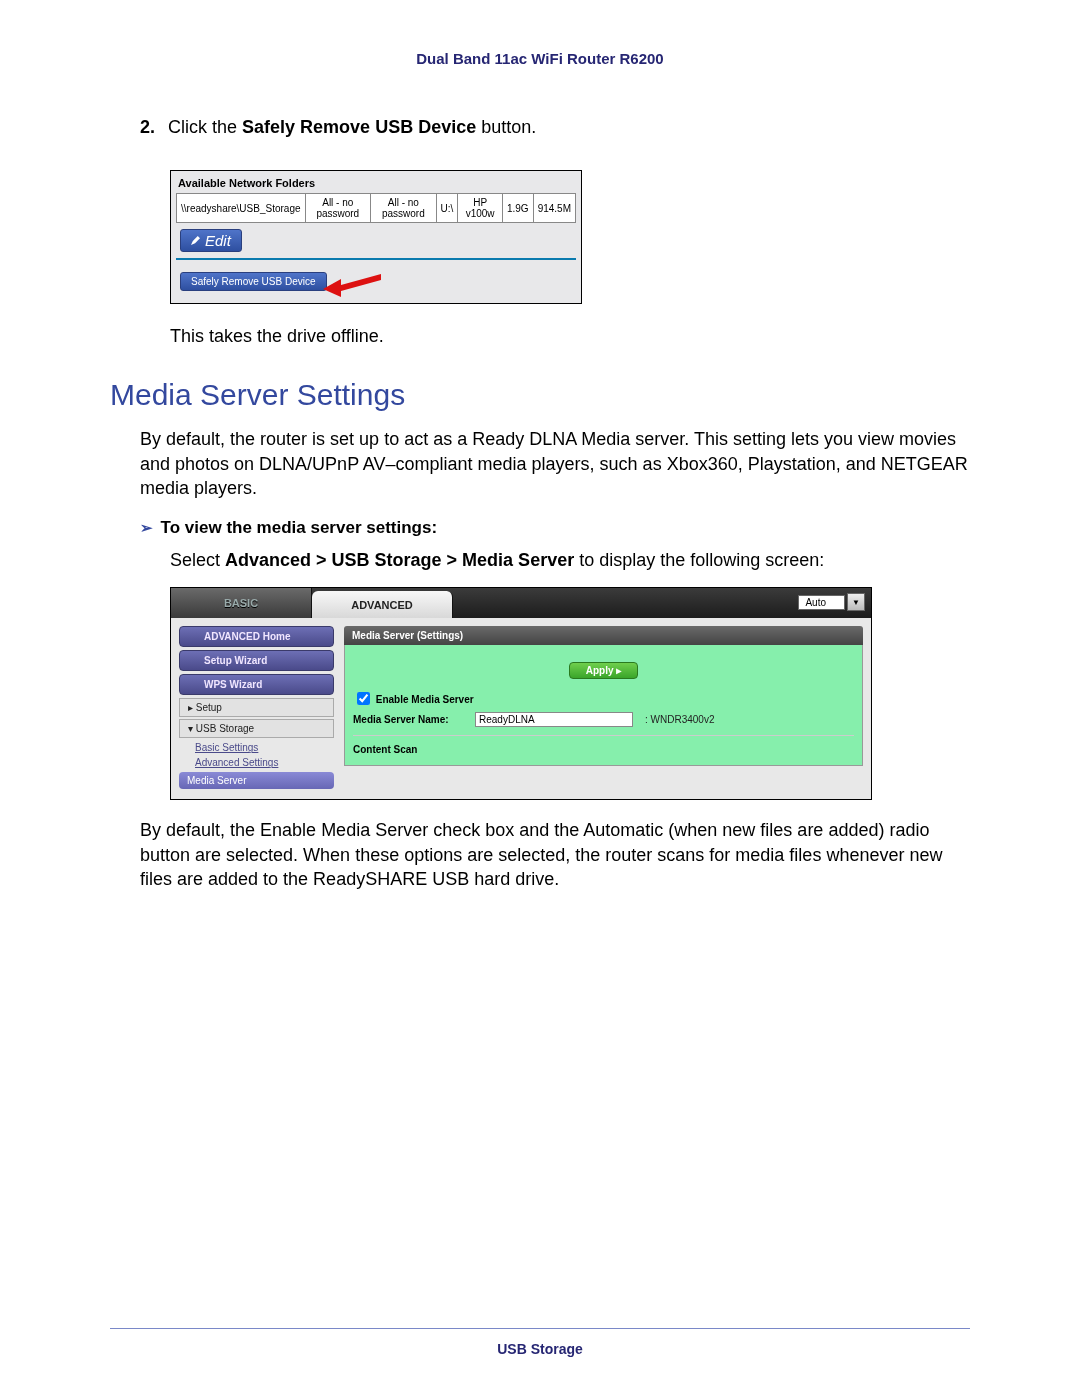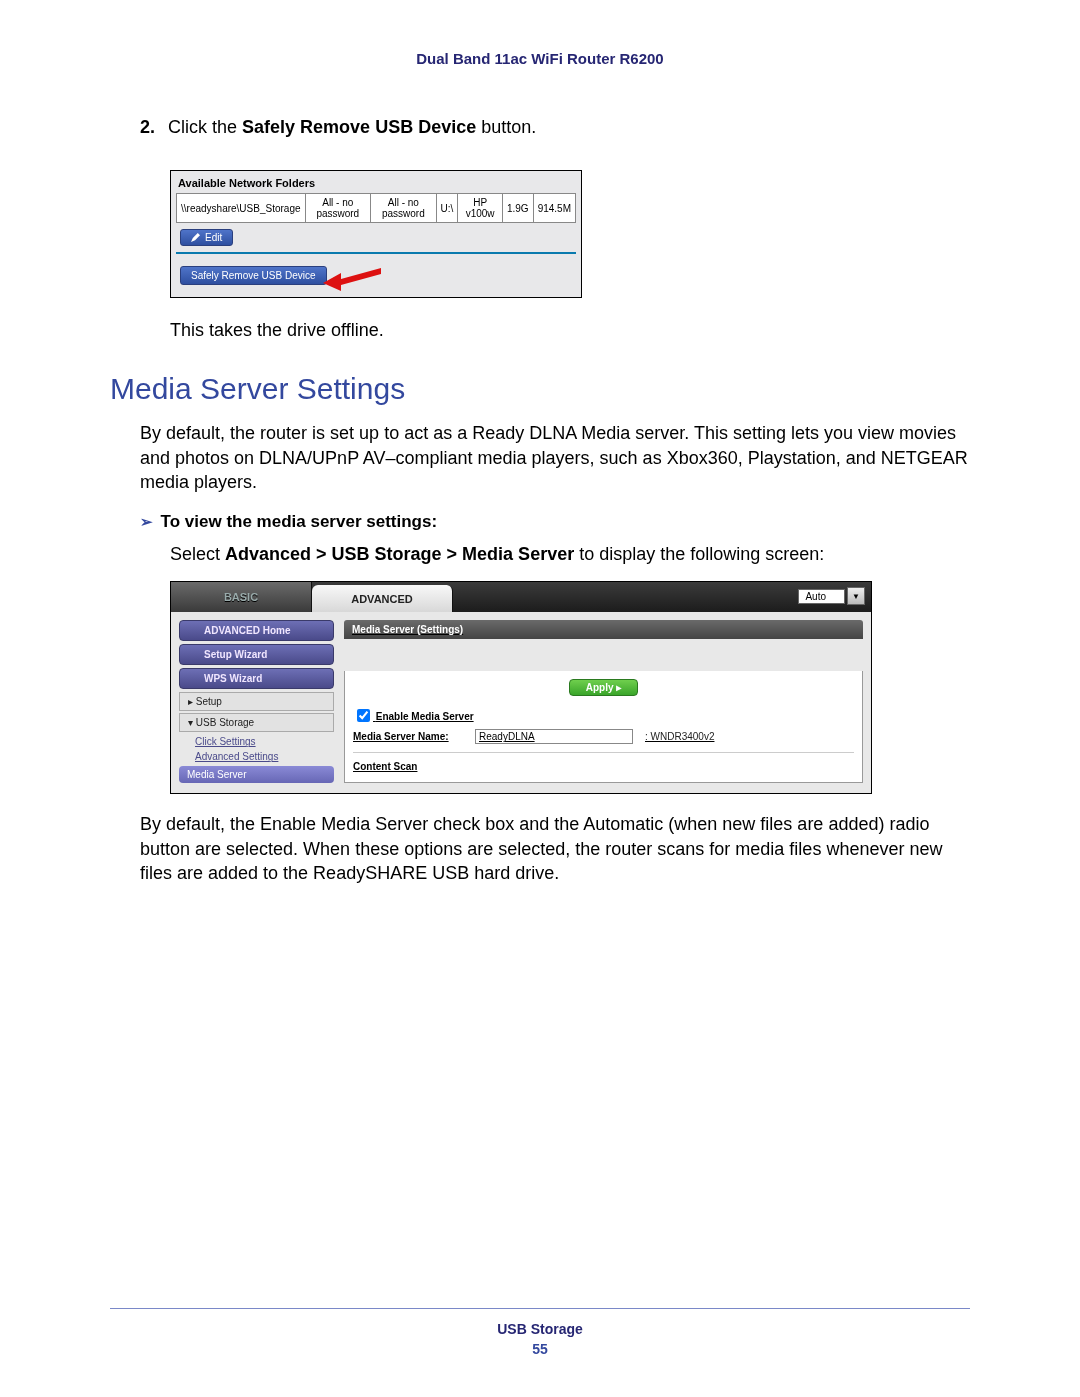--- a/index.html
+++ b/index.html
@@ -74,8 +74,9 @@
     border: 1px solid #2a3f7e;
     border-radius: 3px;
     padding: 2px 10px;
-    font-size: 10px;
+    font-size: 15px;
     margin: 6px 0 0 4px;
+    font-style: italic;
   }
   .btn-edit .pencil {
     width: 9px; height: 9px;

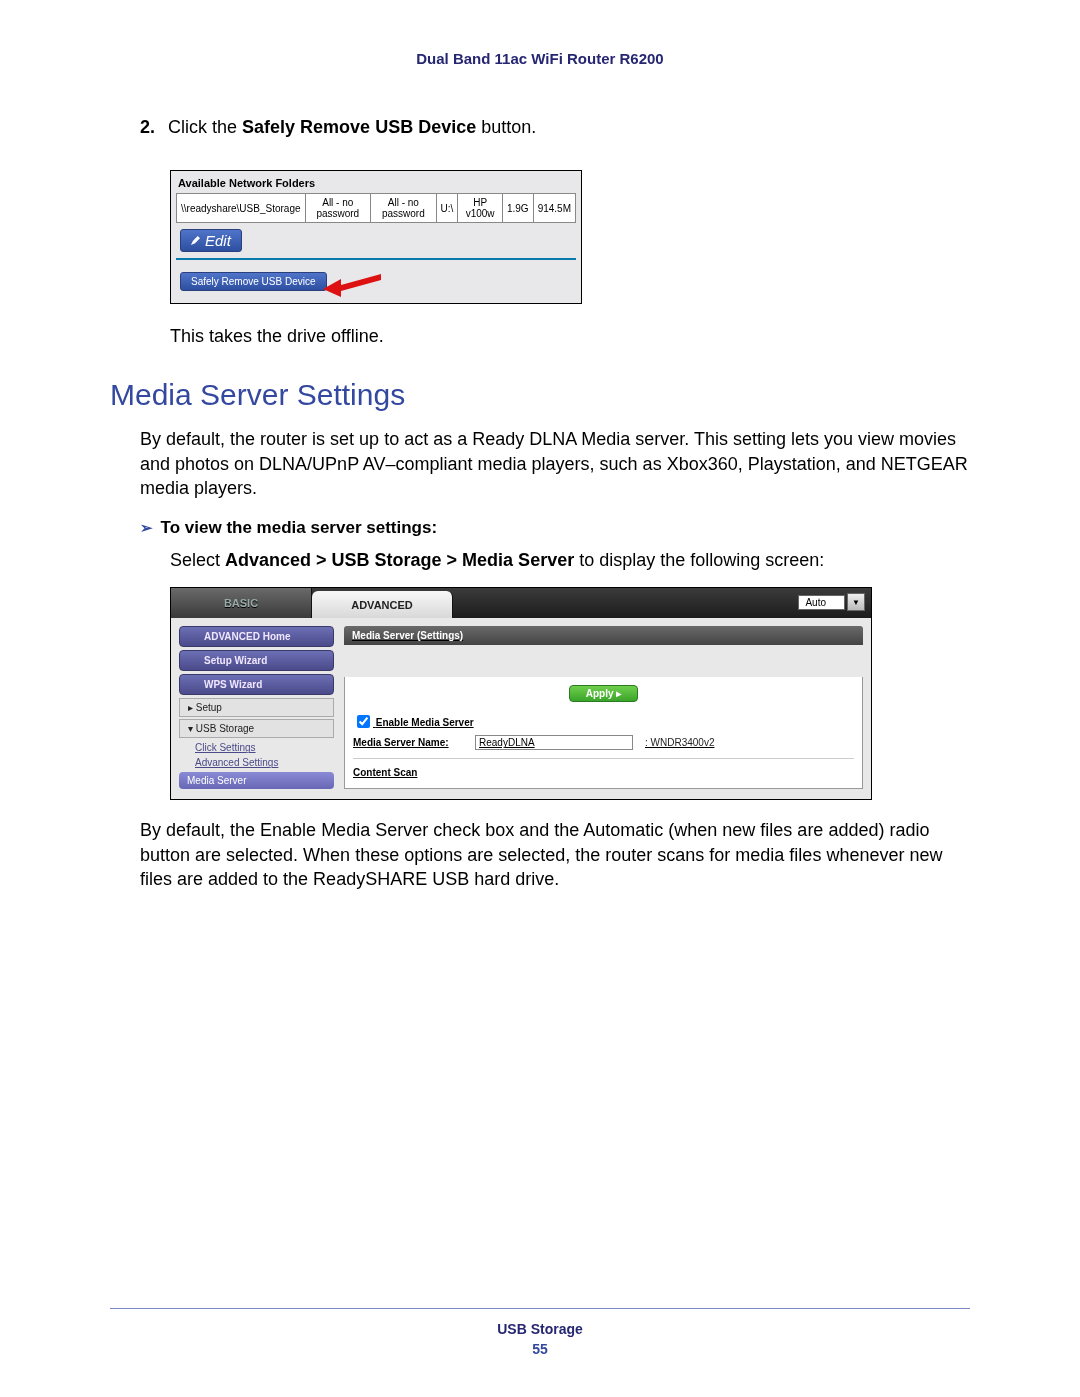--- a/index.html
+++ b/index.html
@@ -229,7 +229,7 @@
     text-decoration: none;
     margin-top: 2px;
   }
-  .fig2-main { flex: 1; text-decoration: underline; }
+  .fig2-main { flex: 1; }
   .panel-bar {
     background: linear-gradient(#6a6a6a,#444);
     color: #fff;

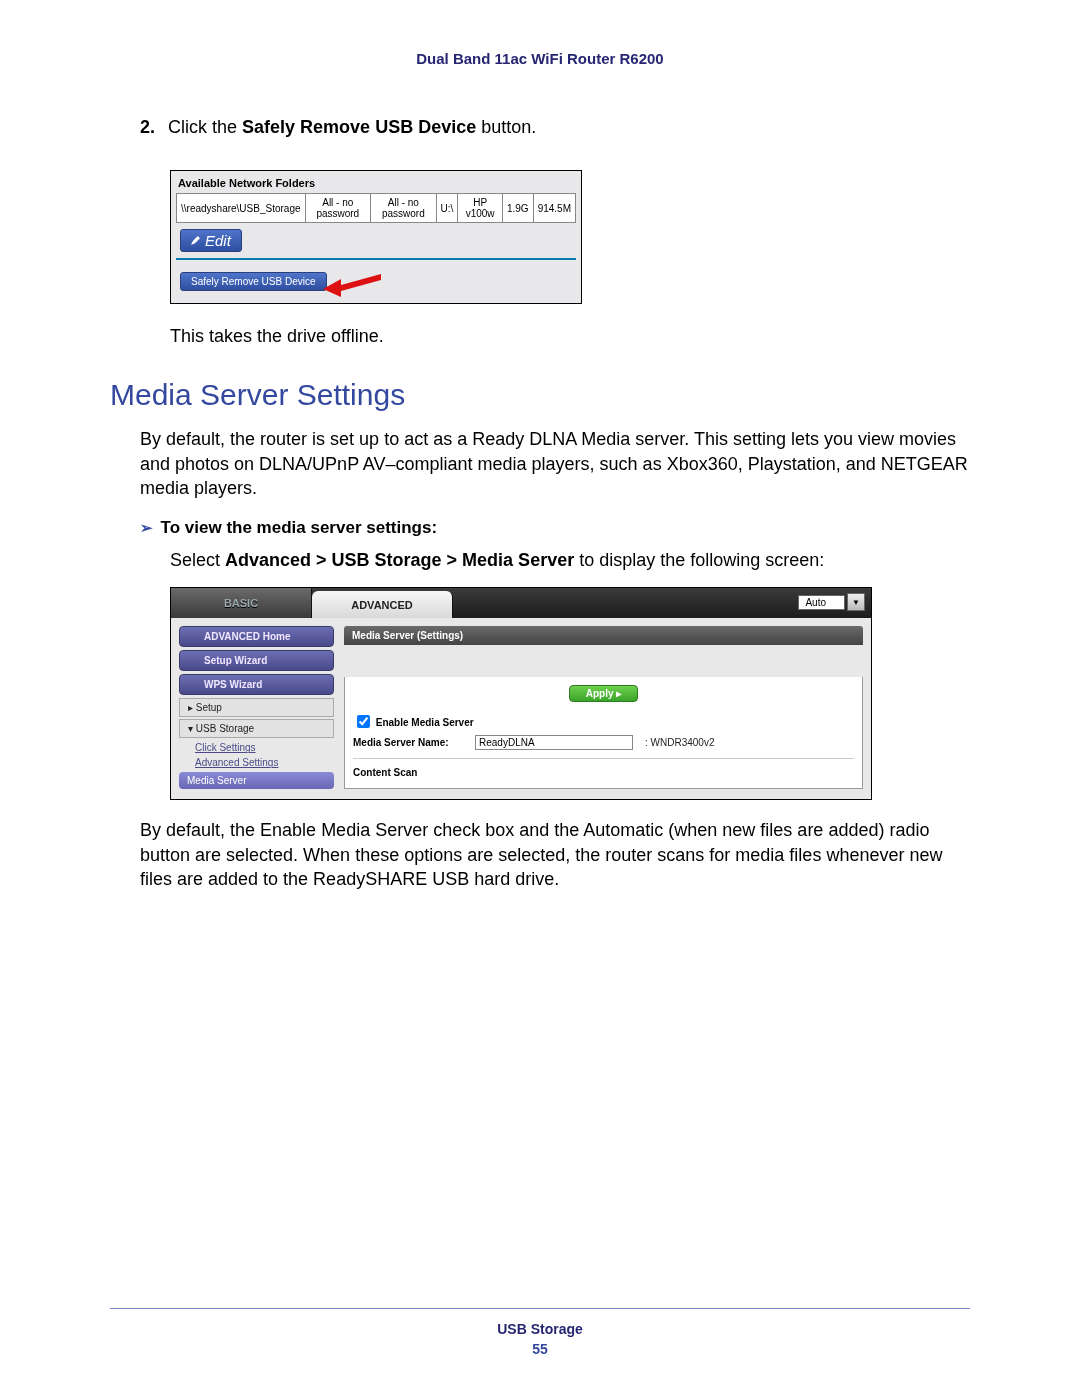--- a/index.html
+++ b/index.html
@@ -239,11 +239,10 @@
     border-radius: 3px 3px 0 0;
   }
   .panel-body {
-    background: #ffffff;
+    background: #86efac;
     border: 1px solid #999;
     border-top: none;
-    padding: 6px 8px 10px 8px;
-    margin-top: 32px;
+    padding: 15px 8px 10px 8px;
   }
   .apply-row { text-align: center; margin: 2px 0 10px 0; }
   .btn-apply {

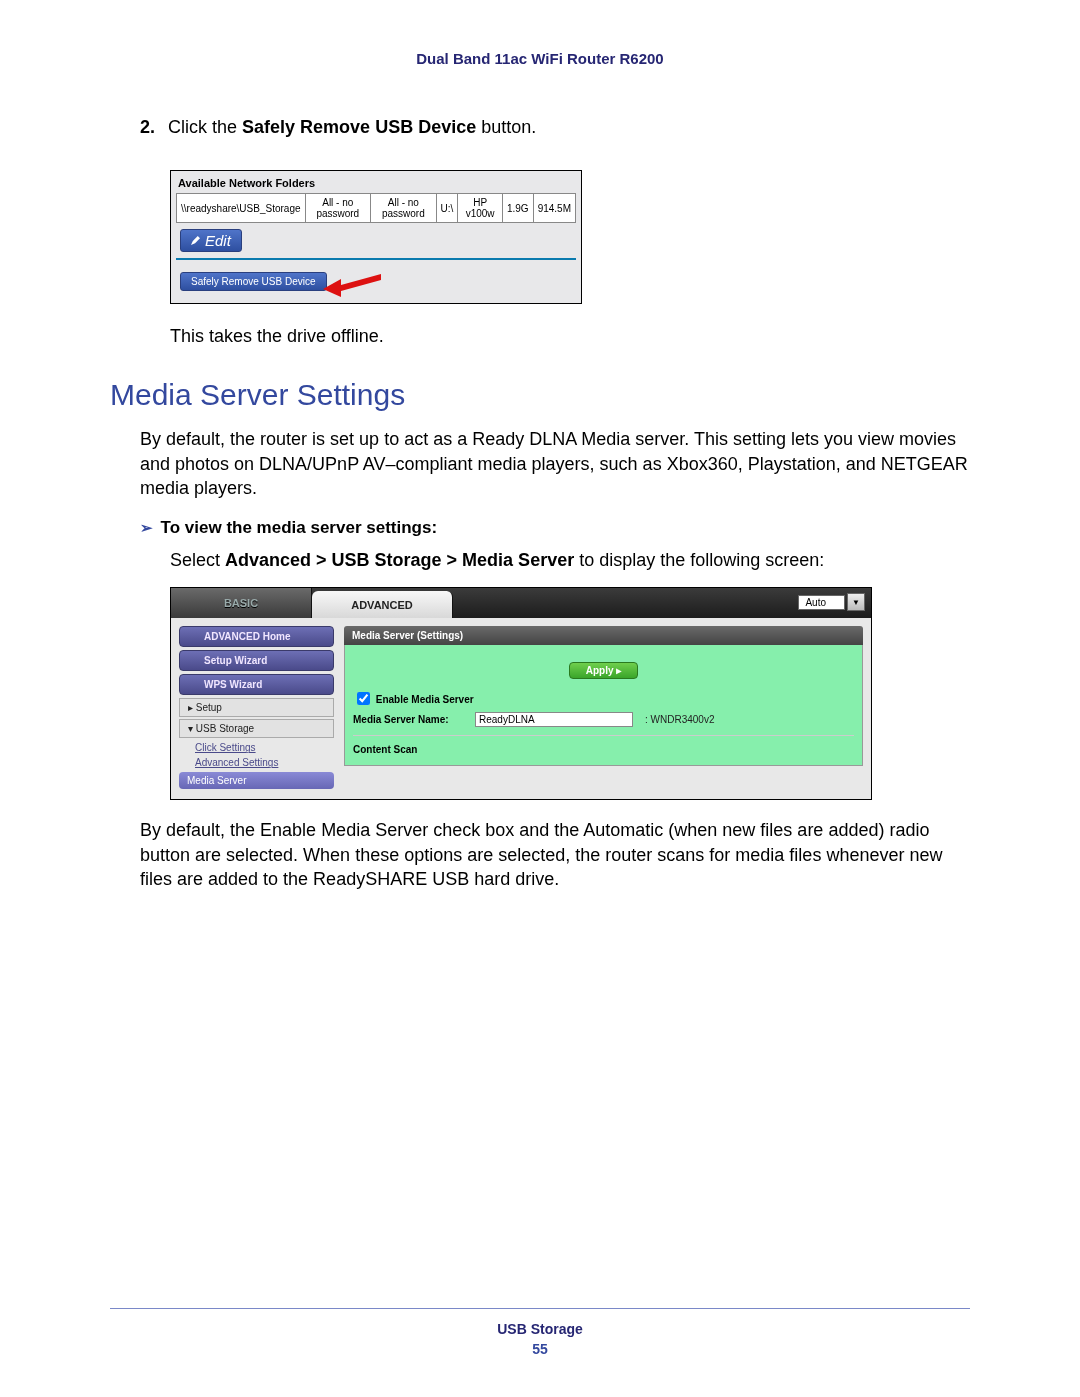--- a/index.html
+++ b/index.html
@@ -350,7 +350,7 @@
         <div class="side-btn">WPS Wizard</div>
         <div class="side-plain">▸ Setup</div>
         <div class="side-plain">▾ USB Storage</div>
-        <div class="side-sub">Click Settings</div>
+        <div class="side-sub">Basic Settings</div>
         <div class="side-sub">Advanced Settings</div>
         <div class="side-sub selected">Media Server</div>
       </div>

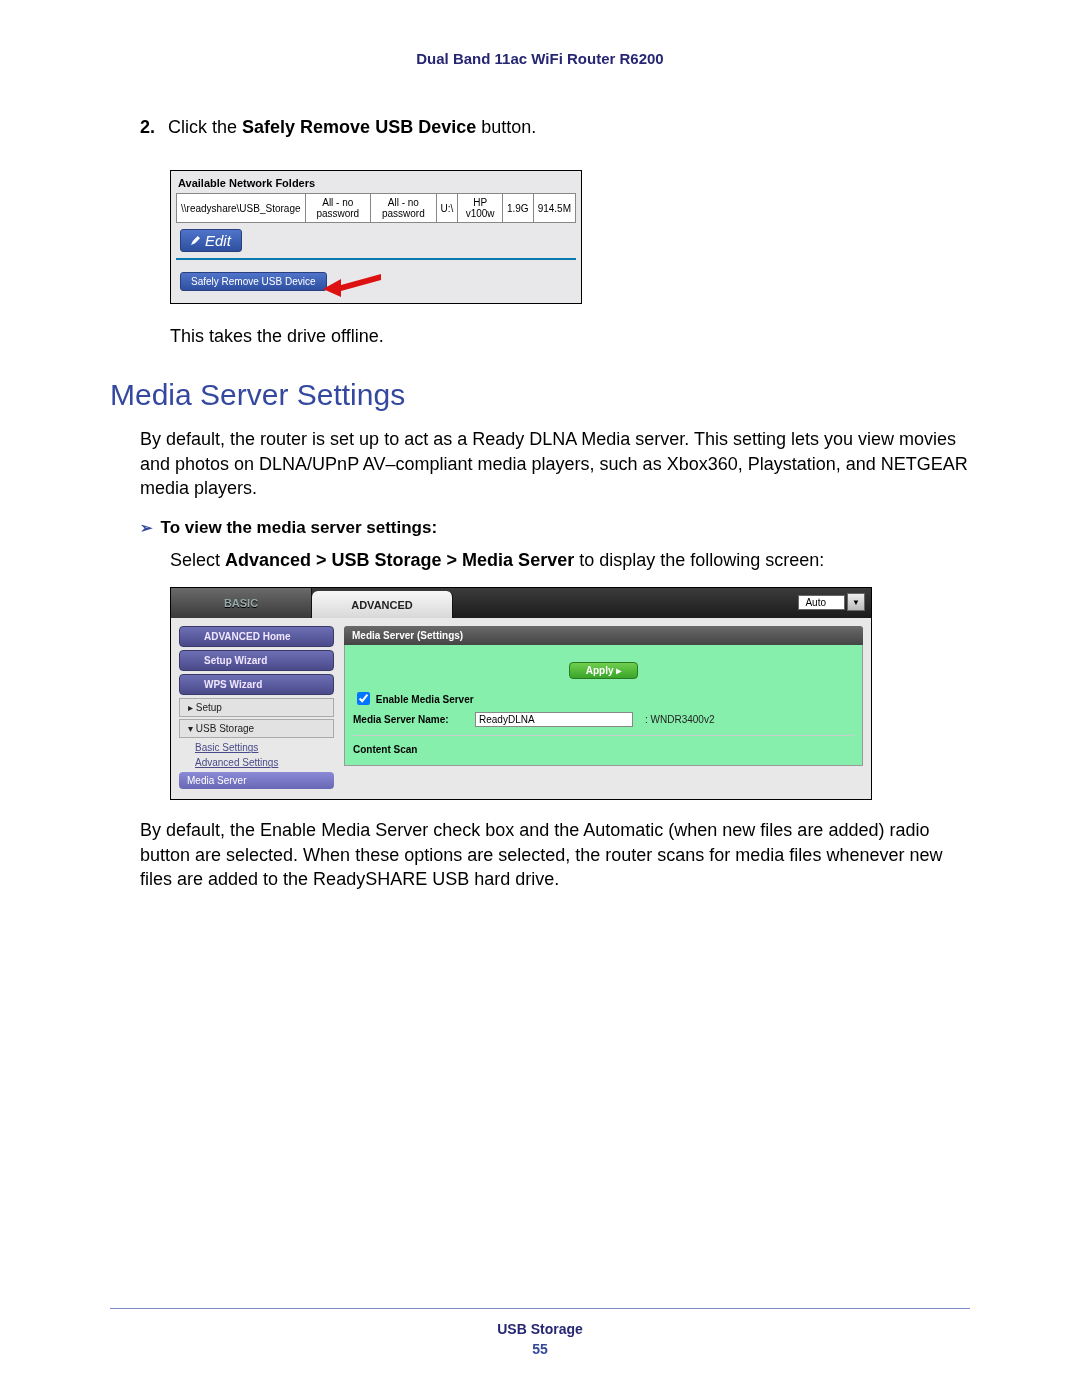--- a/index.html
+++ b/index.html
@@ -380,7 +380,6 @@
   <div class="footer">
     <div class="footer-line"></div>
     <div class="footer-text">USB Storage</div>
-    <div class="footer-num">55</div>
   </div>
 </div>
 

